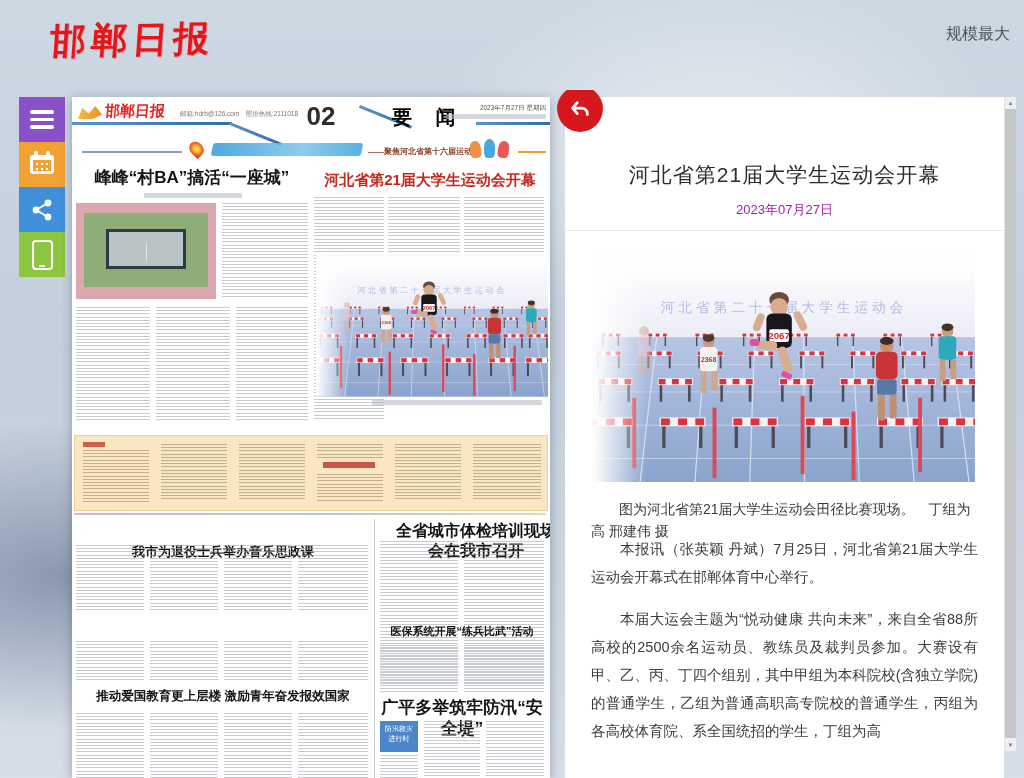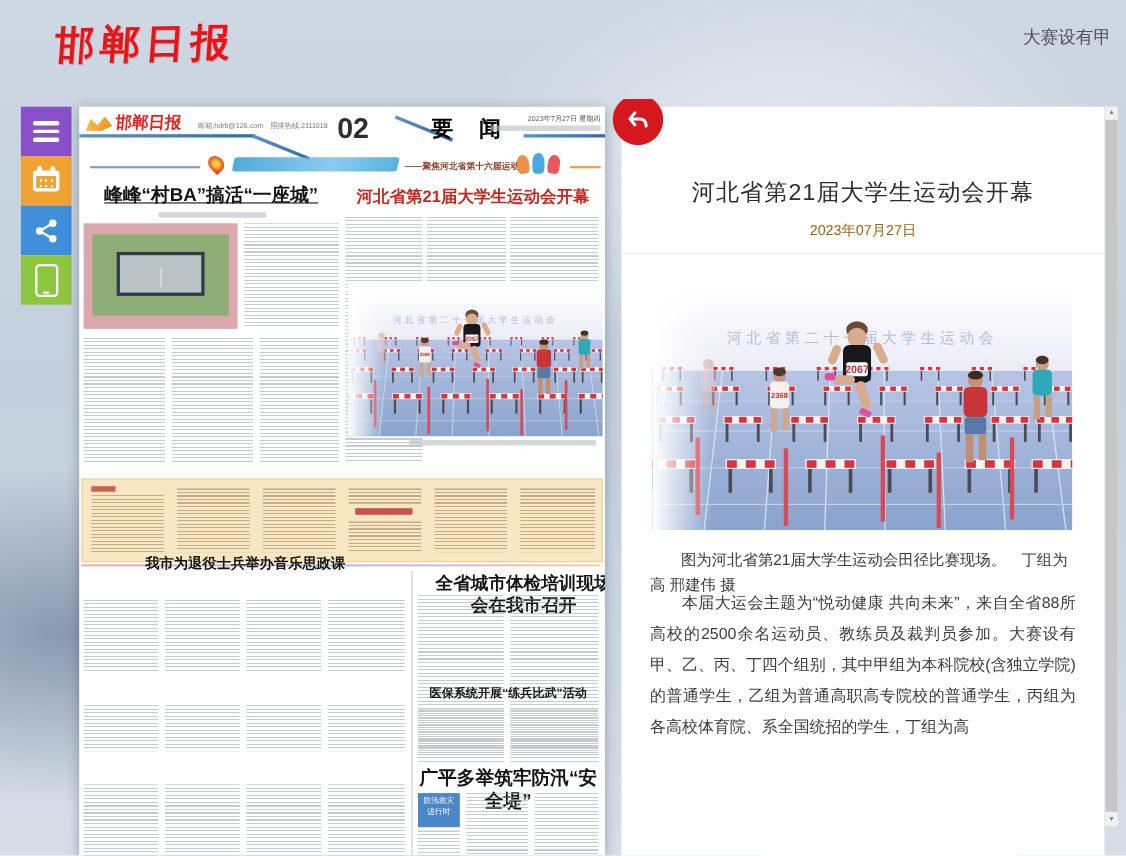--- a/index.html
+++ b/index.html
@@ -197,7 +197,7 @@
 <div class="stage">
 
   <div class="brand">邯郸日报</div>
-  <a class="oldlink">大赛设有甲</a>
+  <a class="oldlink">规模最大</a>
 
   <div class="toolbar">
     <button class="tb tb1">

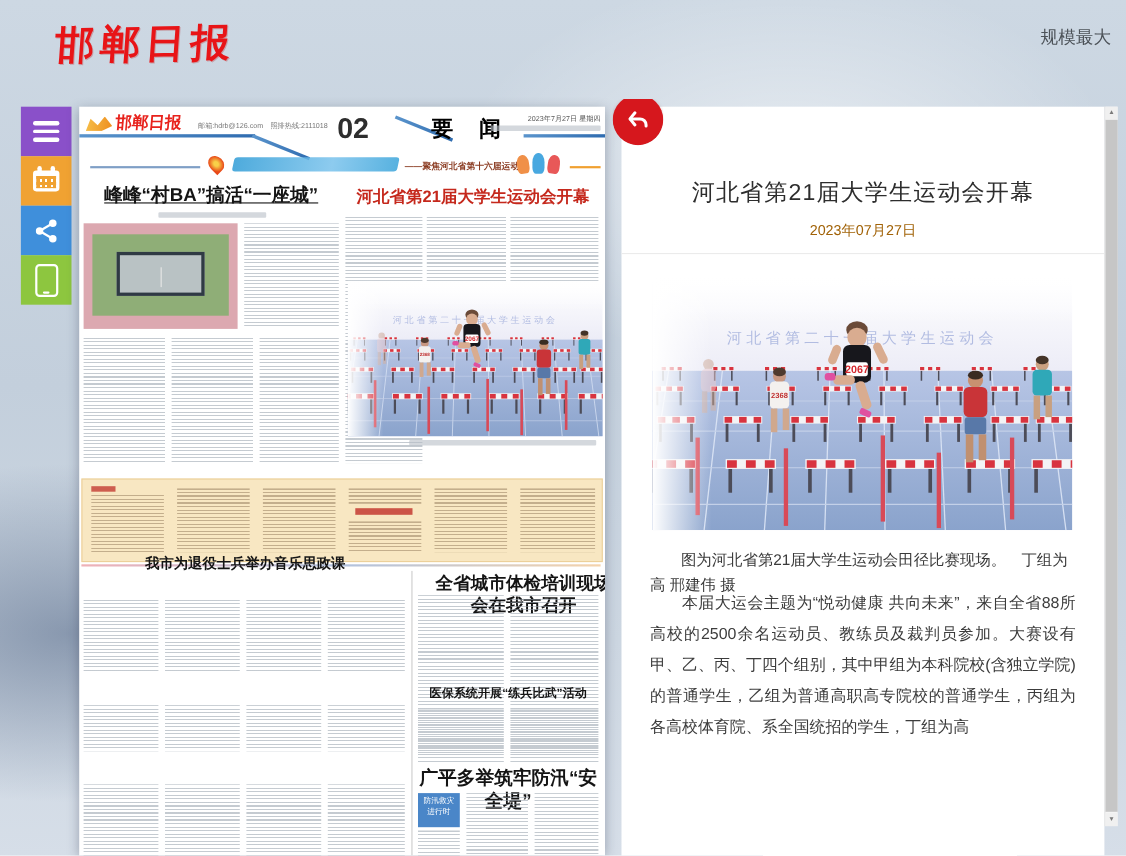--- a/index.html
+++ b/index.html
@@ -249,7 +249,7 @@
     <div style="left:426px;top:44px;width:11px;height:17px;background:#e85858;border-radius:45% 45% 30% 30%;transform:rotate(8deg);"></div>
     <div style="left:446px;top:54px;width:28px;height:2px;background:#f0a030;"></div>
 
-    <div class="hl" style="left:2px;top:70px;width:236px;font-size:17px;text-decoration:underline;">峰峰“村BA”搞活“一座城”</div>
+    <div class="hl" style="left:2px;top:70px;width:236px;font-size:17px;">峰峰“村BA”搞活“一座城”</div>
     <div class="blur-bar" style="left:72px;top:96px;width:98px;height:5px;"></div>
     <div class="hl" style="left:240px;top:74px;width:236px;font-size:15px;color:#c5281c;">河北省第21届大学生运动会开幕</div>
 

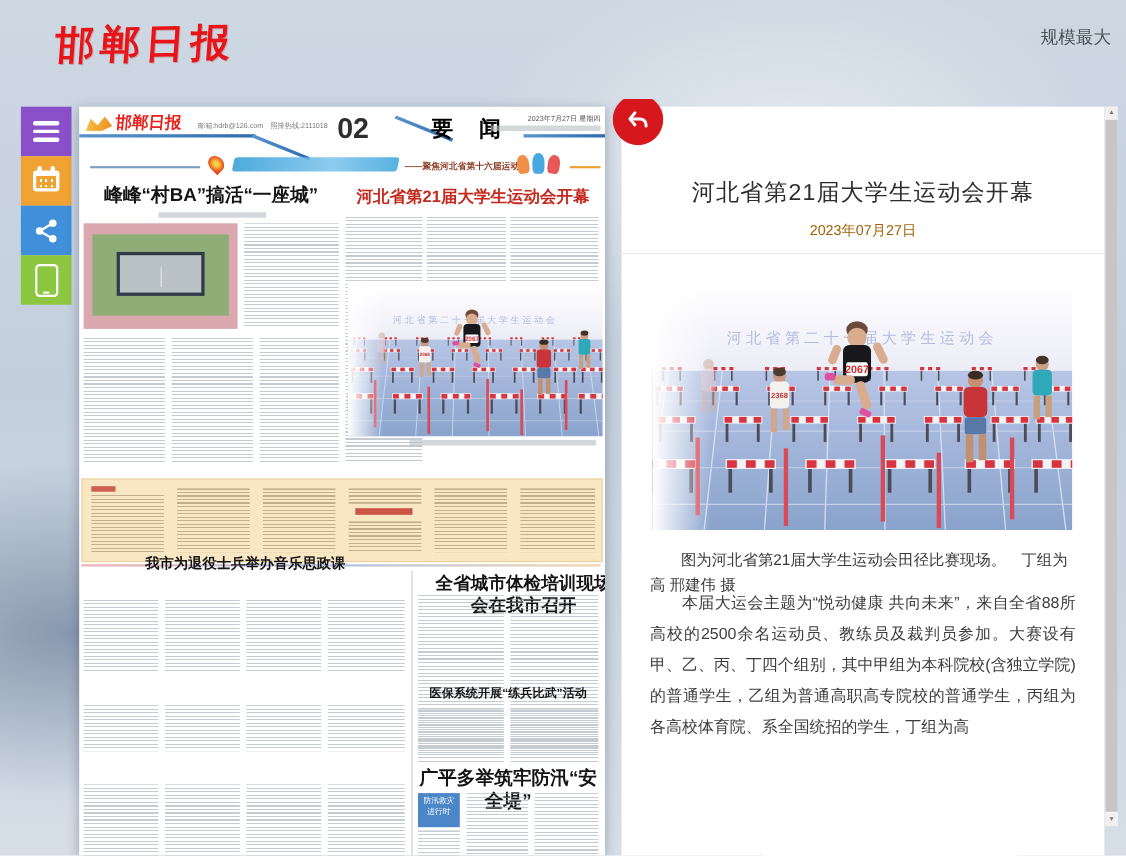--- a/index.html
+++ b/index.html
@@ -44,7 +44,7 @@
     background:#d6171d;border:none;cursor:pointer;display:flex;align-items:center;justify-content:center;
     box-shadow:0 2px 4px rgba(120,0,0,.3);clip-path:inset(4px 0 0 0 round 0 0 50% 50%);}
   .a-title{position:absolute;left:0;right:0;top:64px;text-align:center;font-size:21px;color:#2d2d2d;letter-spacing:1px;}
-  .a-date{position:absolute;left:0;right:0;top:104px;text-align:center;font-size:13px;color:#a16207;}
+  .a-date{position:absolute;left:0;right:0;top:104px;text-align:center;font-size:13px;color:#a21caf;}
   .a-hr{position:absolute;left:0;right:0;top:133px;height:1px;background:#ebebeb;}
   .a-photo{position:absolute;left:28px;top:152px;}
   .a-caption{position:absolute;left:26px;right:26px;top:402px;font-size:14px;line-height:1.55;color:#3a3a3a;text-indent:2em;}

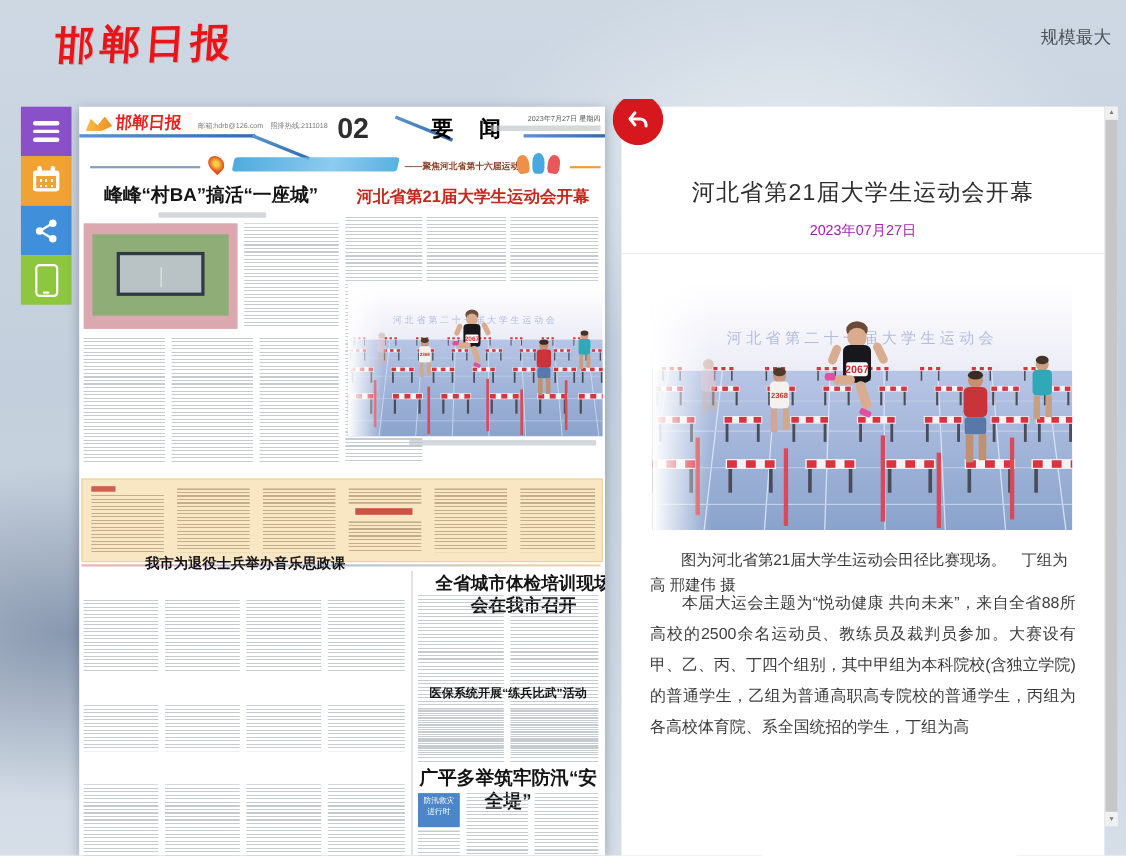--- a/index.html
+++ b/index.html
@@ -286,7 +286,7 @@
 
     <div style="left:302px;top:422px;width:1px;height:259px;background:#ccc;"></div>
 
-    <div class="hl" style="left:2px;top:407px;width:298px;font-size:13px;">我市为退役士兵举办音乐思政课</div>
+    <div class="hl" style="left:2px;top:447px;width:298px;font-size:13px;">我市为退役士兵举办音乐思政课</div>
     <div class="sim" style="left:4px;top:448px;width:68px;height:66px;"></div>
     <div class="sim" style="left:78px;top:448px;width:68px;height:66px;"></div>
     <div class="sim" style="left:152px;top:448px;width:68px;height:66px;"></div>

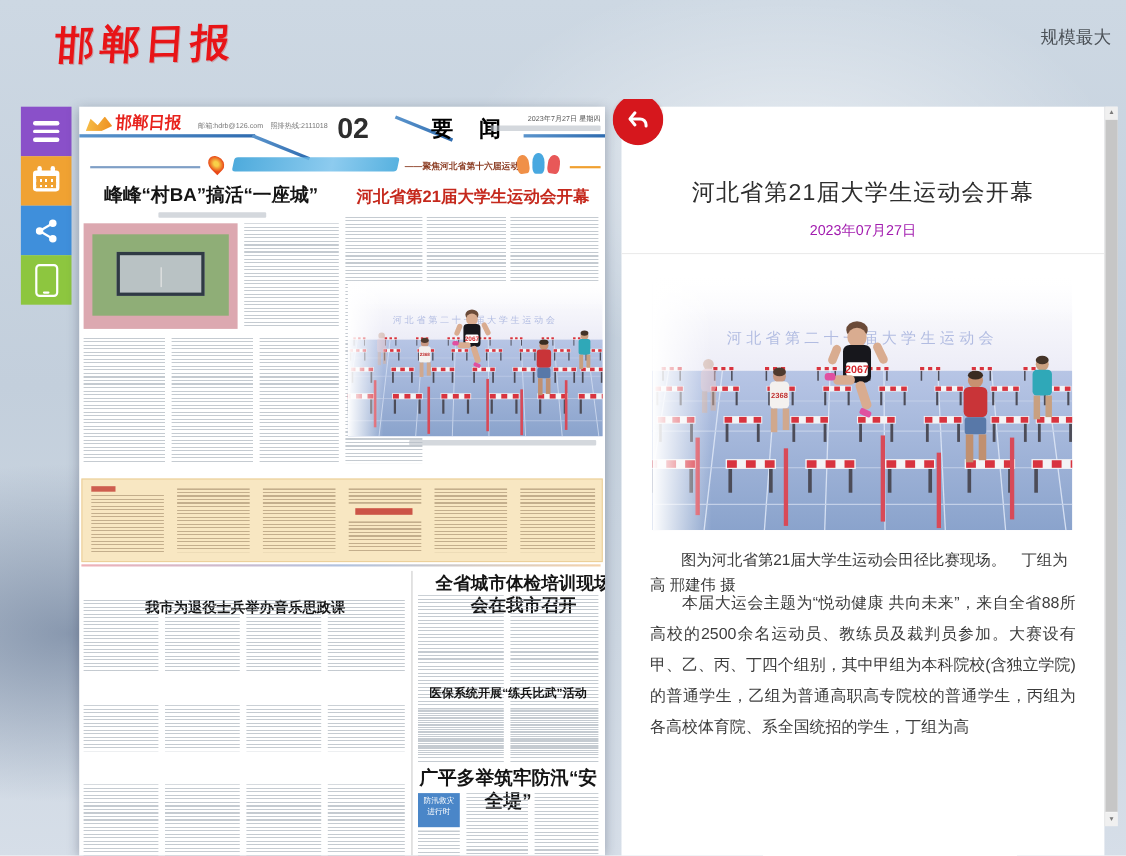--- a/index.html
+++ b/index.html
@@ -329,6 +329,7 @@
       </svg>
     <div class="a-caption">图为河北省第21届大学生运动会田径比赛现场。　丁组为高 邢建伟 摄</div>
     <div class="a-body">
+      <p>本报讯（张英颖 丹斌）7月25日，河北省第21届大学生运动会开幕式在邯郸体育中心举行。</p>
       <p>本届大运会主题为“悦动健康 共向未来”，来自全省88所高校的2500余名运动员、教练员及裁判员参加。大赛设有甲、乙、丙、丁四个组别，其中甲组为本科院校(含独立学院)的普通学生，乙组为普通高职高专院校的普通学生，丙组为各高校体育院、系全国统招的学生，丁组为高</p>
     </div>
   </div>

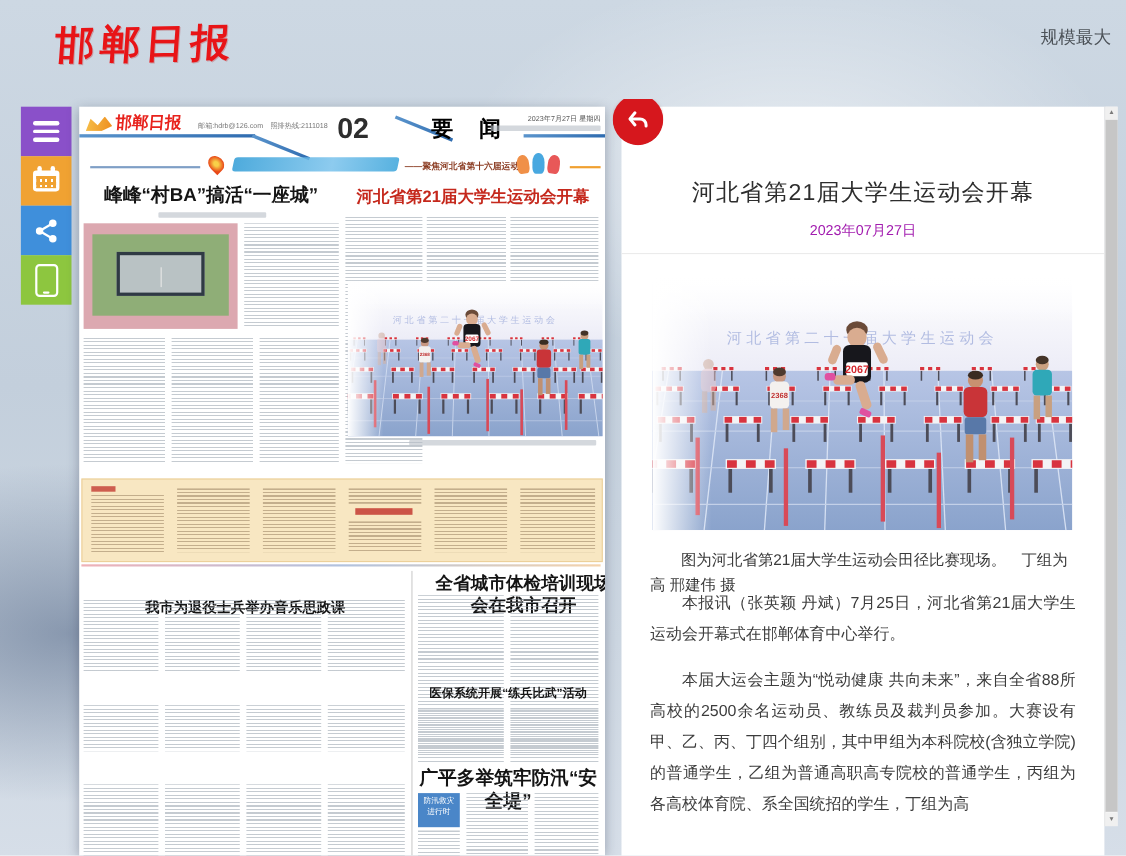--- a/index.html
+++ b/index.html
@@ -305,6 +305,7 @@
     <div class="sim" style="left:308px;top:548px;width:78px;height:40px;"></div>
     <div class="sim" style="left:392px;top:548px;width:80px;height:40px;"></div>
 
+    <div class="hl" style="left:2px;top:592px;width:298px;font-size:12.5px;">推动爱国教育更上层楼 激励青年奋发报效国家</div>
     <div class="sim" style="left:4px;top:616px;width:68px;height:65px;"></div>
     <div class="sim" style="left:78px;top:616px;width:68px;height:65px;"></div>
     <div class="sim" style="left:152px;top:616px;width:68px;height:65px;"></div>

